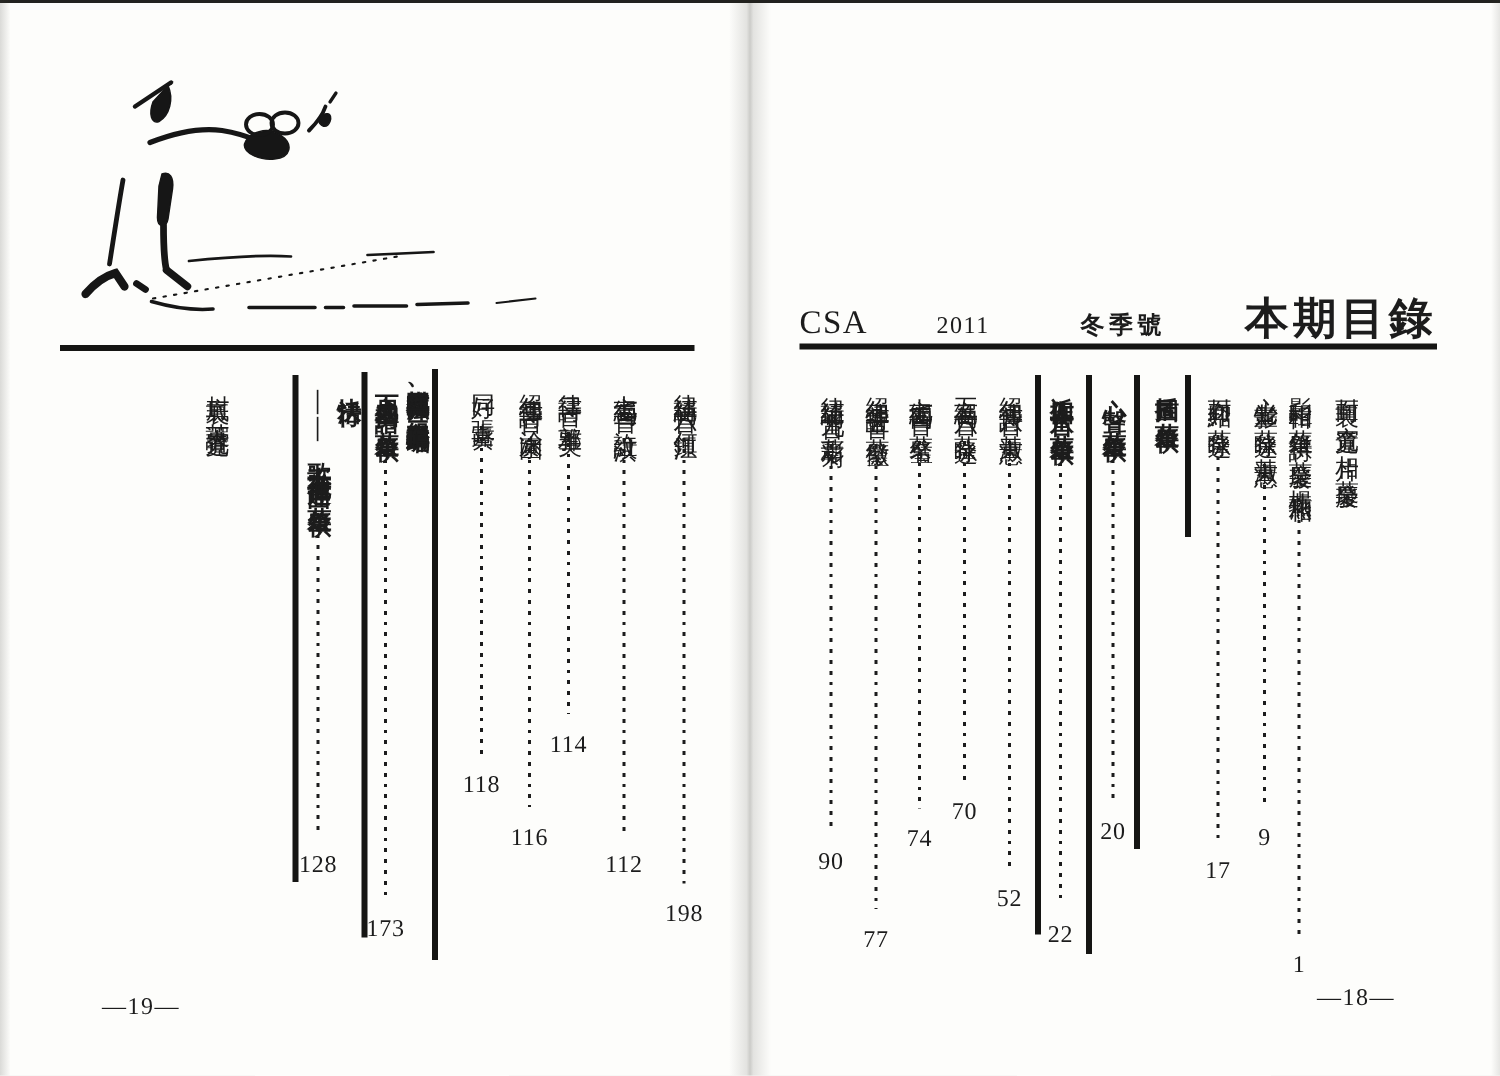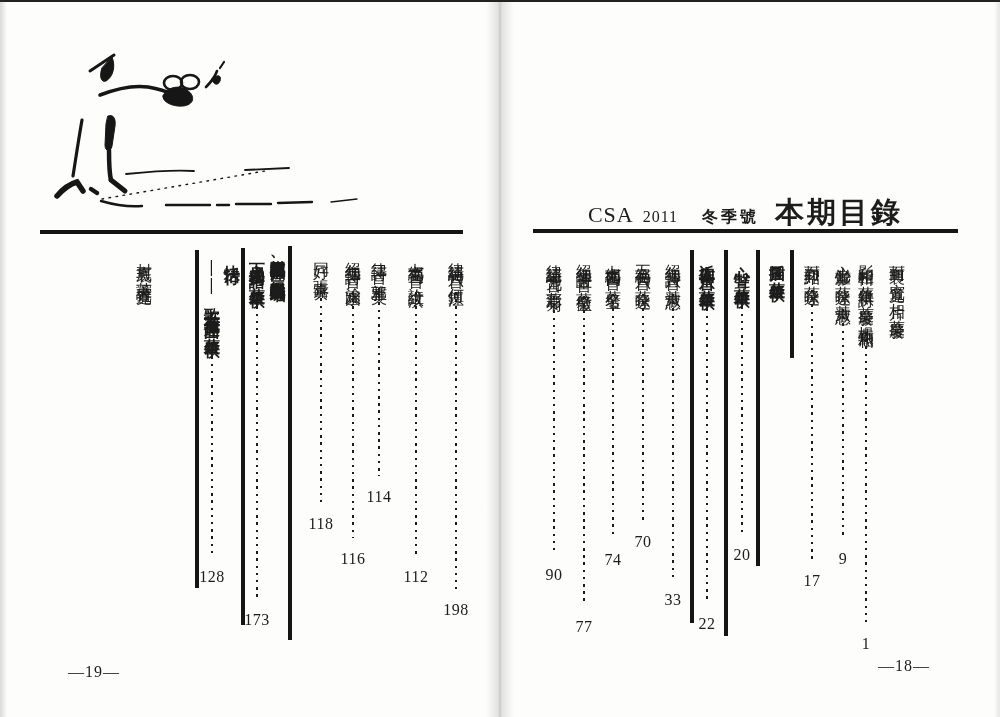--- a/index.html
+++ b/index.html
@@ -28,7 +28,7 @@
 
   
   #header { position:absolute; top:193px; left:533px; width:425px;
-    display:flex; justify-content:center; align-items:baseline; }
+    display:flex; justify-content:space-between; align-items:baseline; }
   #header .journal { font-size:22px; letter-spacing:1px; }
   #header .year    { font-size:16px; margin-left:9px; letter-spacing:1px; }
   #header .season  { font-size:16px; margin-left:24px; font-weight:600; letter-spacing:3px; }

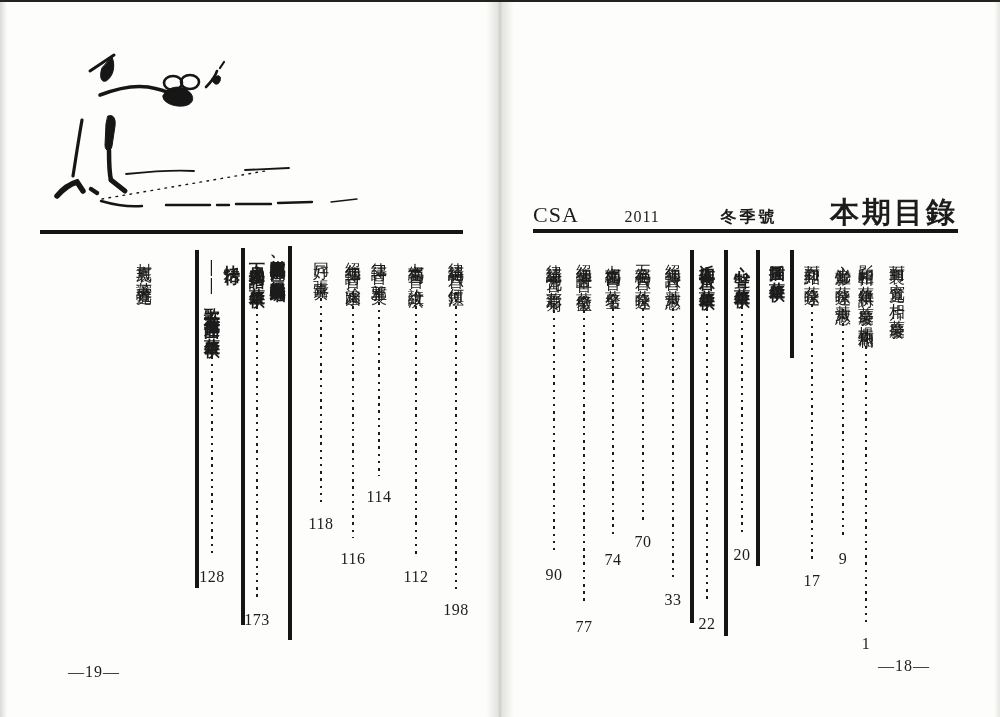--- a/index.html
+++ b/index.html
@@ -210,7 +210,7 @@
     <span class="seg">絕句律詩八首</span>
     <span class="seg">黃淑慧</span>
     <span class="dots"></span>
-    <span class="num">33</span>
+    <span class="num">52</span>
   </div>
   <div class="col" style="left:631px; top:252px; height:298px;">
     <span class="seg">五言絕句六首</span>

